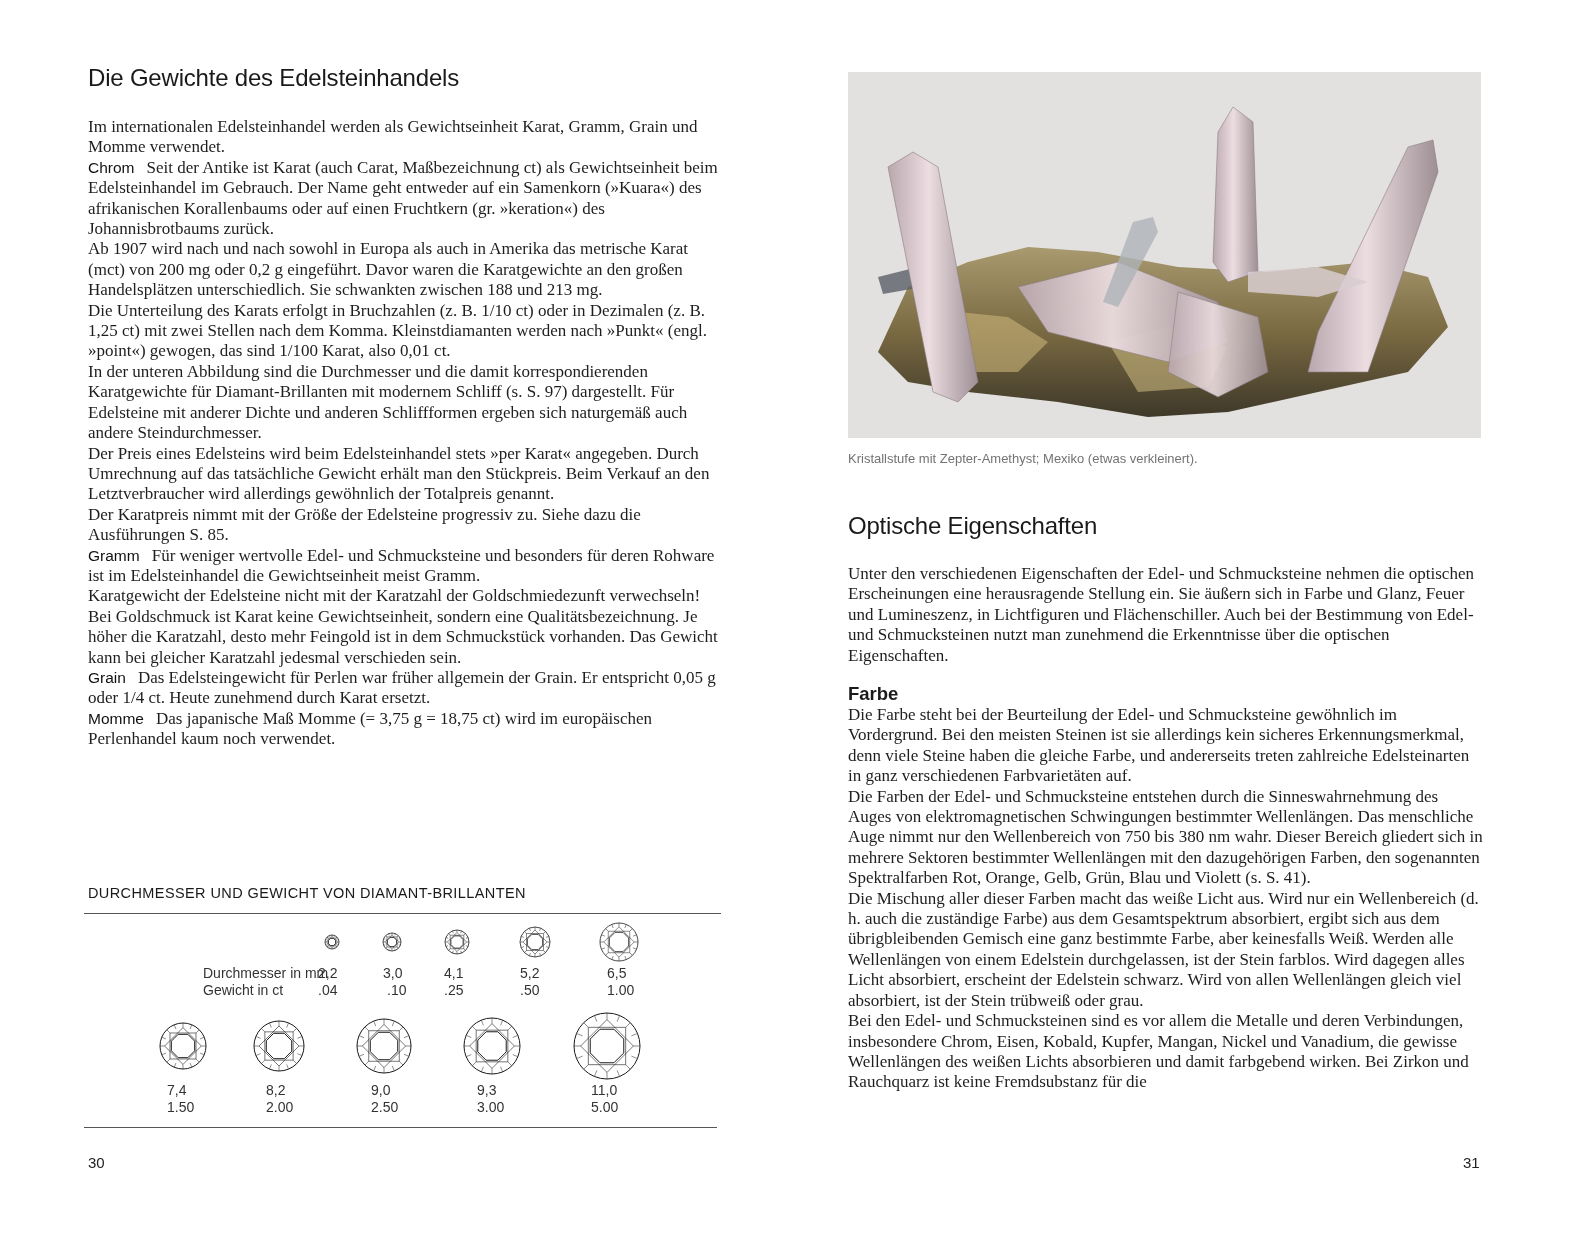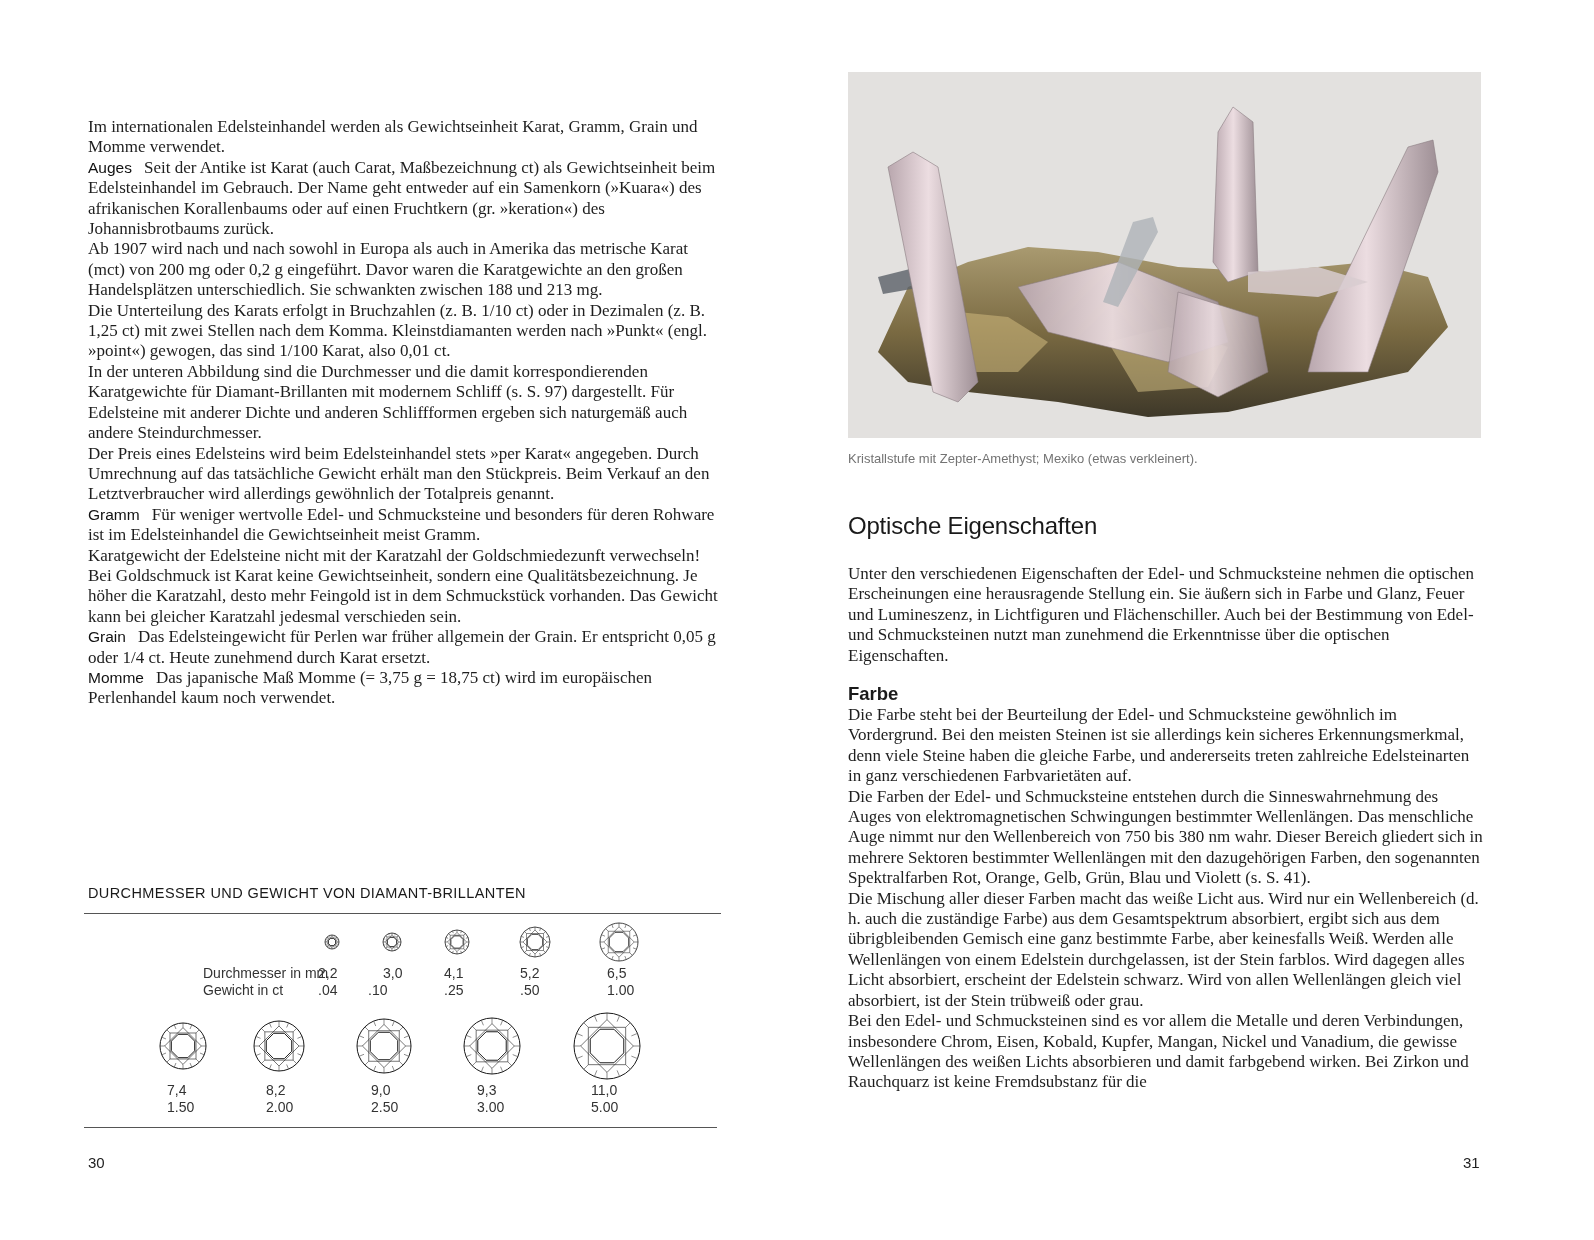--- a/index.html
+++ b/index.html
@@ -25,6 +25,7 @@
 <body>
 
 <div class="page left">
+  <h1 class="h1" style="left:88px; top:64px;">Die Gewichte des Edelsteinhandels</h1>
 
   <div class="body" style="left:88px; top:117px; width:636px;">
     <p><span>Im internationalen Edelsteinhandel werden als Gewichtseinheit Karat, Gramm, Grain und Momme verwendet.</span></p>

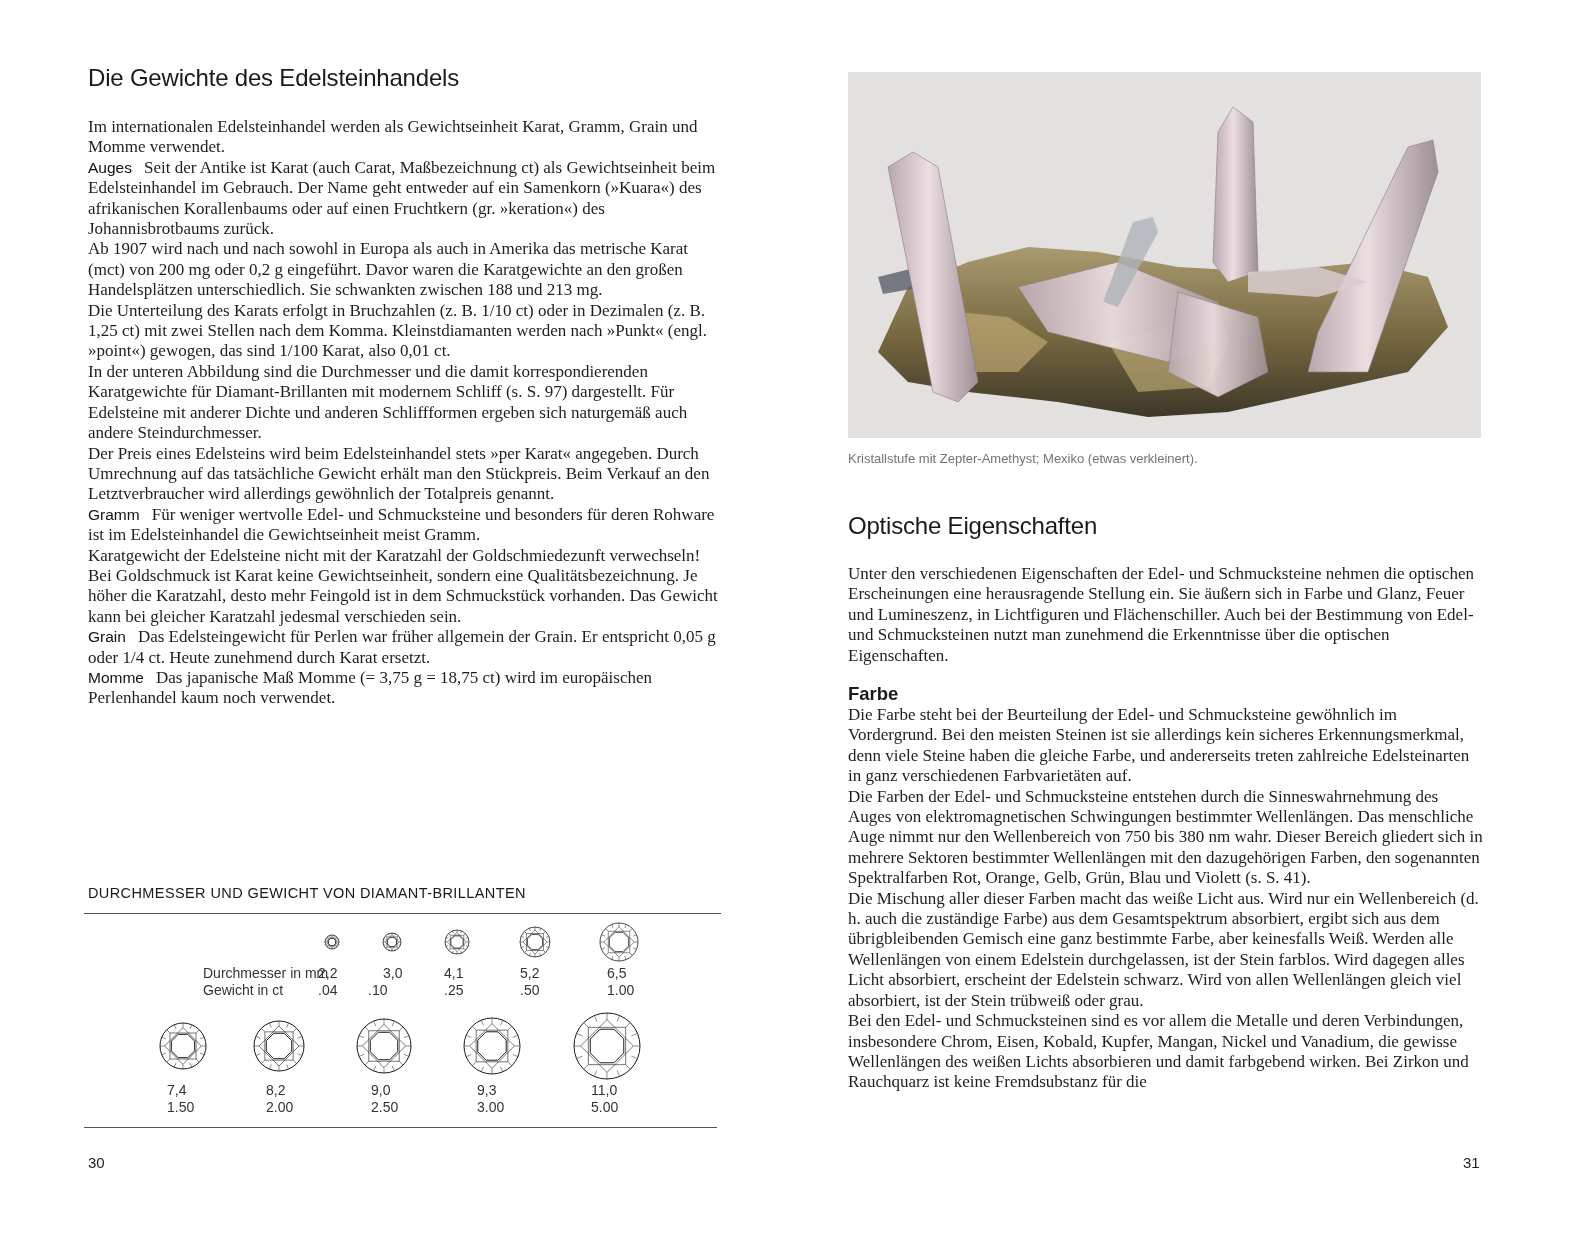--- a/index.html
+++ b/index.html
@@ -29,7 +29,7 @@
 
   <div class="body" style="left:88px; top:117px; width:636px;">
     <p><span>Im internationalen Edelsteinhandel werden als Gewichtseinheit Karat, Gramm, Grain und Momme verwendet.</span></p>
-    <p><span class="term">Auges</span><span>Seit der Antike ist Karat (auch Carat, Maßbezeichnung ct) als Gewichtseinheit beim Edelsteinhandel im Gebrauch. Der Name geht entweder auf ein Samenkorn (»Kuara«) des afrikanischen Korallenbaums oder auf einen Fruchtkern (gr. »keration«) des Johannisbrotbaums zurück.</span></p>
+    <p><span class="term">Chrom</span><span>Seit der Antike ist Karat (auch Carat, Maßbezeichnung ct) als Gewichtseinheit beim Edelsteinhandel im Gebrauch. Der Name geht entweder auf ein Samenkorn (»Kuara«) des afrikanischen Korallenbaums oder auf einen Fruchtkern (gr. »keration«) des Johannisbrotbaums zurück.</span></p>
     <p><span>Ab 1907 wird nach und nach sowohl in Europa als auch in Amerika das metrische Karat (mct) von 200 mg oder 0,2 g eingeführt. Davor waren die Karatgewichte an den großen Handelsplätzen unterschiedlich. Sie schwankten zwischen 188 und 213 mg.</span></p>
     <p><span>Die Unterteilung des Karats erfolgt in Bruchzahlen (z. B. 1/10 ct) oder in Dezimalen (z. B. 1,25 ct) mit zwei Stellen nach dem Komma. Kleinstdiamanten werden nach »Punkt« (engl. »point«) gewogen, das sind 1/100 Karat, also 0,01 ct.</span></p>
     <p><span>In der unteren Abbildung sind die Durchmesser und die damit korrespondierenden Karatgewichte für Diamant-Brillanten mit modernem Schliff (s. S. 97) dargestellt. Für Edelsteine mit anderer Dichte und anderen Schliffformen ergeben sich naturgemäß auch andere Steindurchmesser.</span></p>

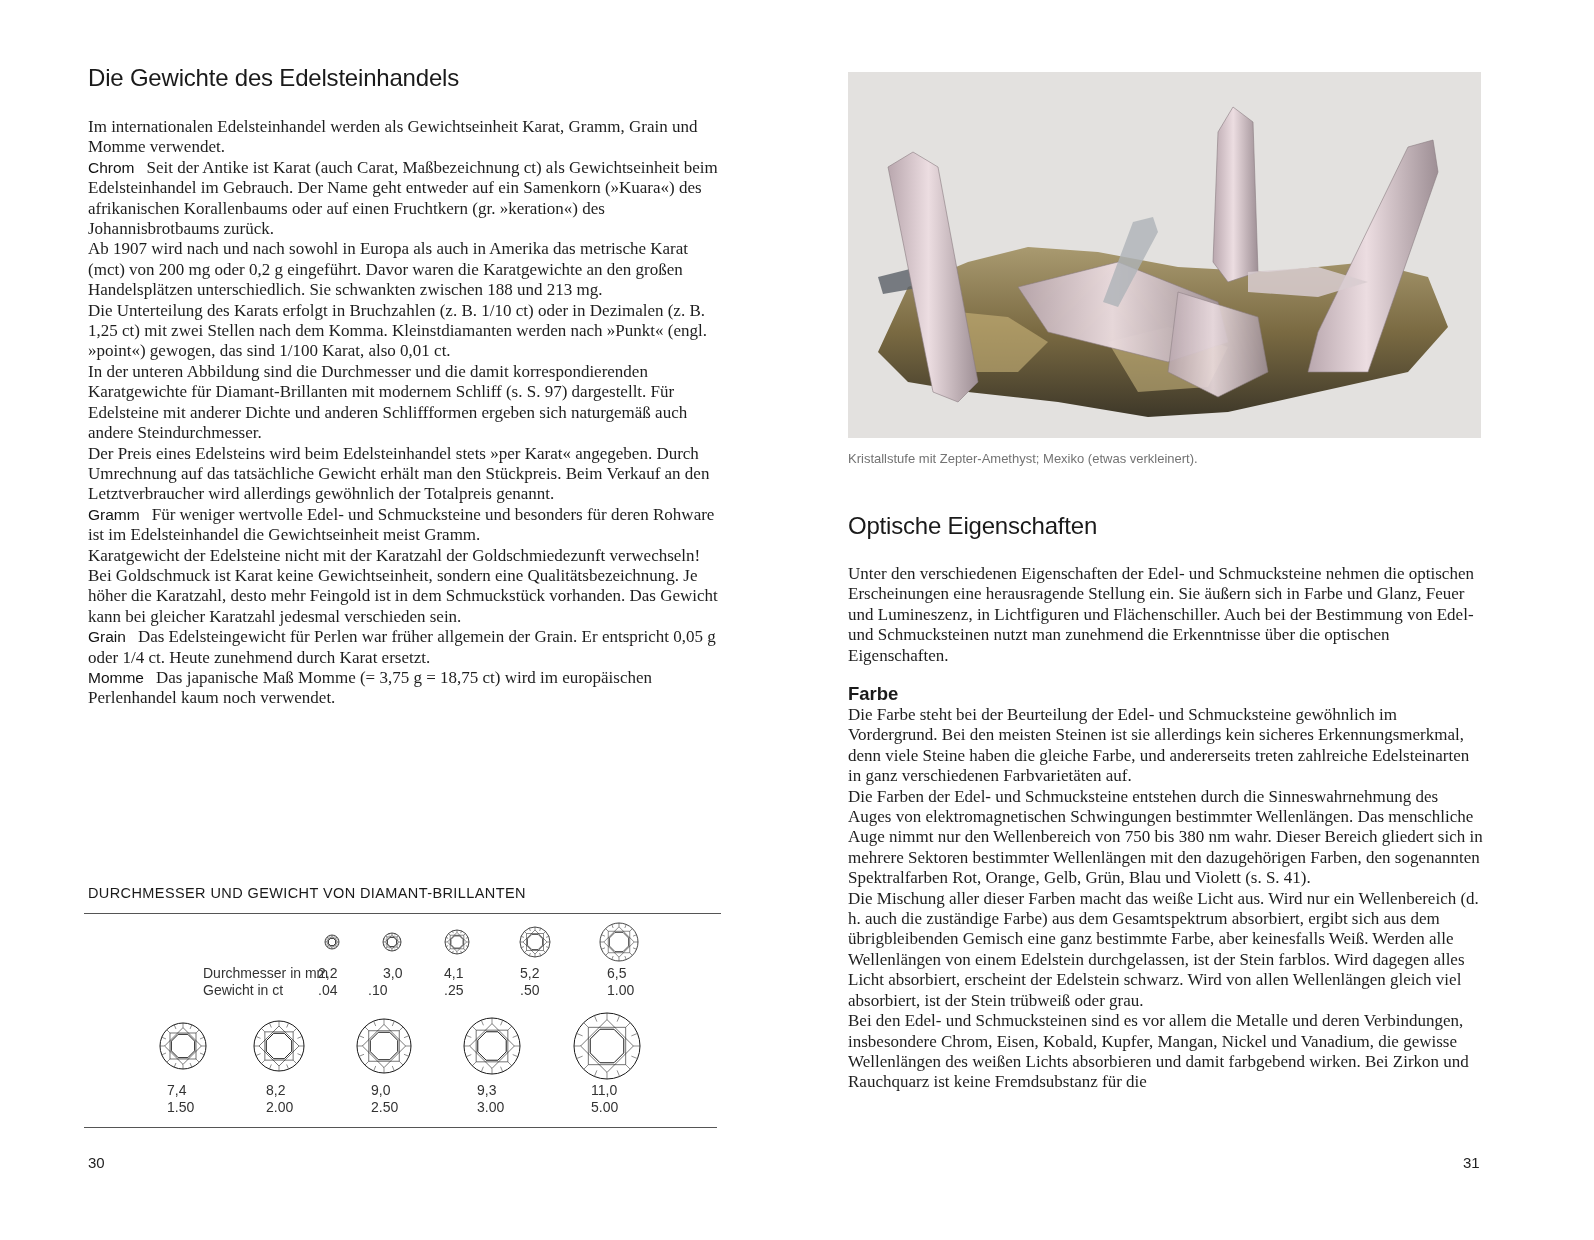--- a/index.html
+++ b/index.html
@@ -34,6 +34,7 @@
     <p><span>Die Unterteilung des Karats erfolgt in Bruchzahlen (z. B. 1/10 ct) oder in Dezimalen (z. B. 1,25 ct) mit zwei Stellen nach dem Komma. Kleinstdiamanten werden nach »Punkt« (engl. »point«) gewogen, das sind 1/100 Karat, also 0,01 ct.</span></p>
     <p><span>In der unteren Abbildung sind die Durchmesser und die damit korrespondierenden Karatgewichte für Diamant-Brillanten mit modernem Schliff (s. S. 97) dargestellt. Für Edelsteine mit anderer Dichte und anderen Schliffformen ergeben sich naturgemäß auch andere Steindurchmesser.</span></p>
     <p><span>Der Preis eines Edelsteins wird beim Edelsteinhandel stets »per Karat« angegeben. Durch Umrechnung auf das tatsächliche Gewicht erhält man den Stückpreis. Beim Verkauf an den Letztverbraucher wird allerdings gewöhnlich der Totalpreis genannt.</span></p>
+    <p><span>Der Karatpreis nimmt mit der Größe der Edelsteine progressiv zu. Siehe dazu die Ausführungen S. 85.</span></p>
     <p><span class="term">Gramm</span><span>Für weniger wertvolle Edel- und Schmucksteine und besonders für deren Rohware ist im Edelsteinhandel die Gewichtseinheit meist Gramm.</span></p>
     <p><span>Karatgewicht der Edelsteine nicht mit der Karatzahl der Goldschmiedezunft verwechseln! Bei Goldschmuck ist Karat keine Gewichtseinheit, sondern eine Qualitätsbezeichnung. Je höher die Karatzahl, desto mehr Feingold ist in dem Schmuckstück vorhanden. Das Gewicht kann bei gleicher Karatzahl jedesmal verschieden sein.</span></p>
     <p><span class="term">Grain</span><span>Das Edelsteingewicht für Perlen war früher allgemein der Grain. Er entspricht 0,05 g oder 1/4 ct. Heute zunehmend durch Karat ersetzt.</span></p>

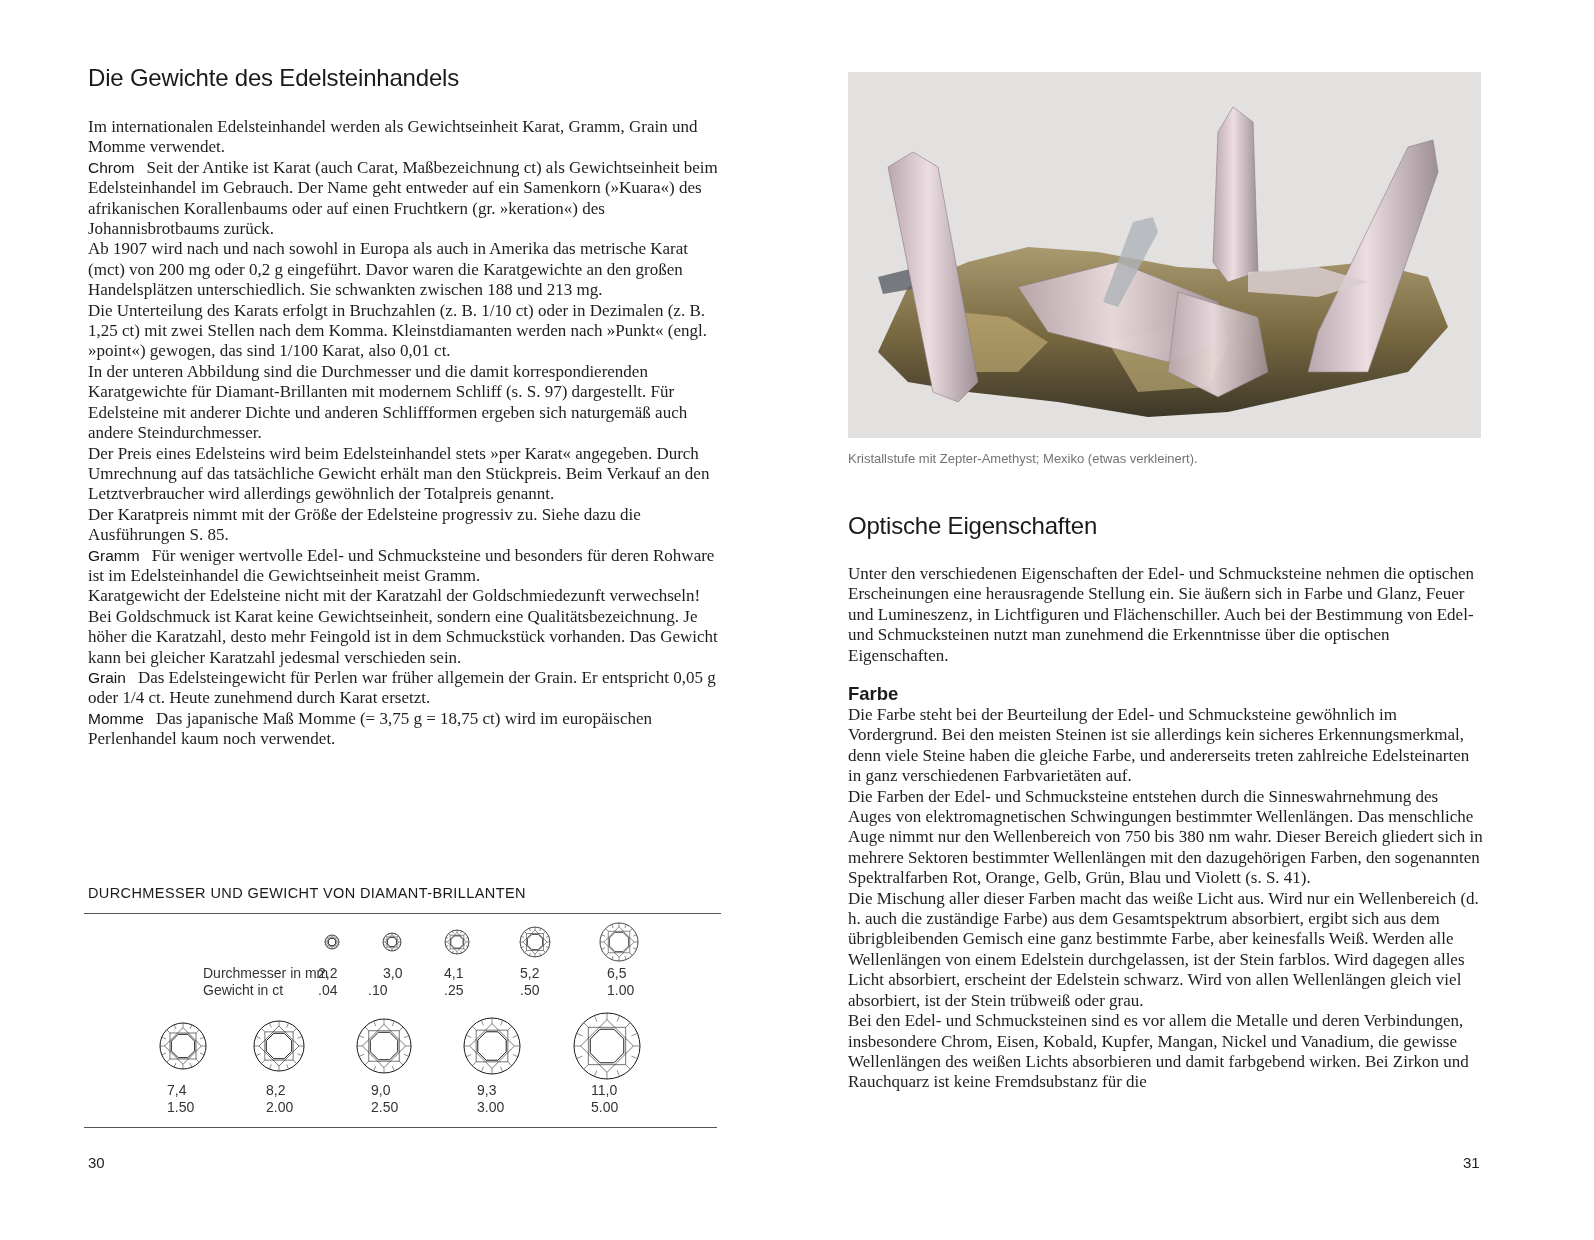--- a/index.html
+++ b/index.html
@@ -105,7 +105,7 @@
         </g>
       </svg></div>
     <div class="num" style="left: 383px; top: 965px;">3,0</div>
-    <div class="num" style="left: 368px; top: 982px;">.10</div>
+    <div class="num" style="left: 387px; top: 982px;">.10</div>
     <div class="gem" style="left: 443px; top: 928px;"><svg width="28" height="28">
         <g stroke="#1a1a1a" fill="none" stroke-width="0.8">
           <circle cx="14" cy="14" r="12"></circle>

